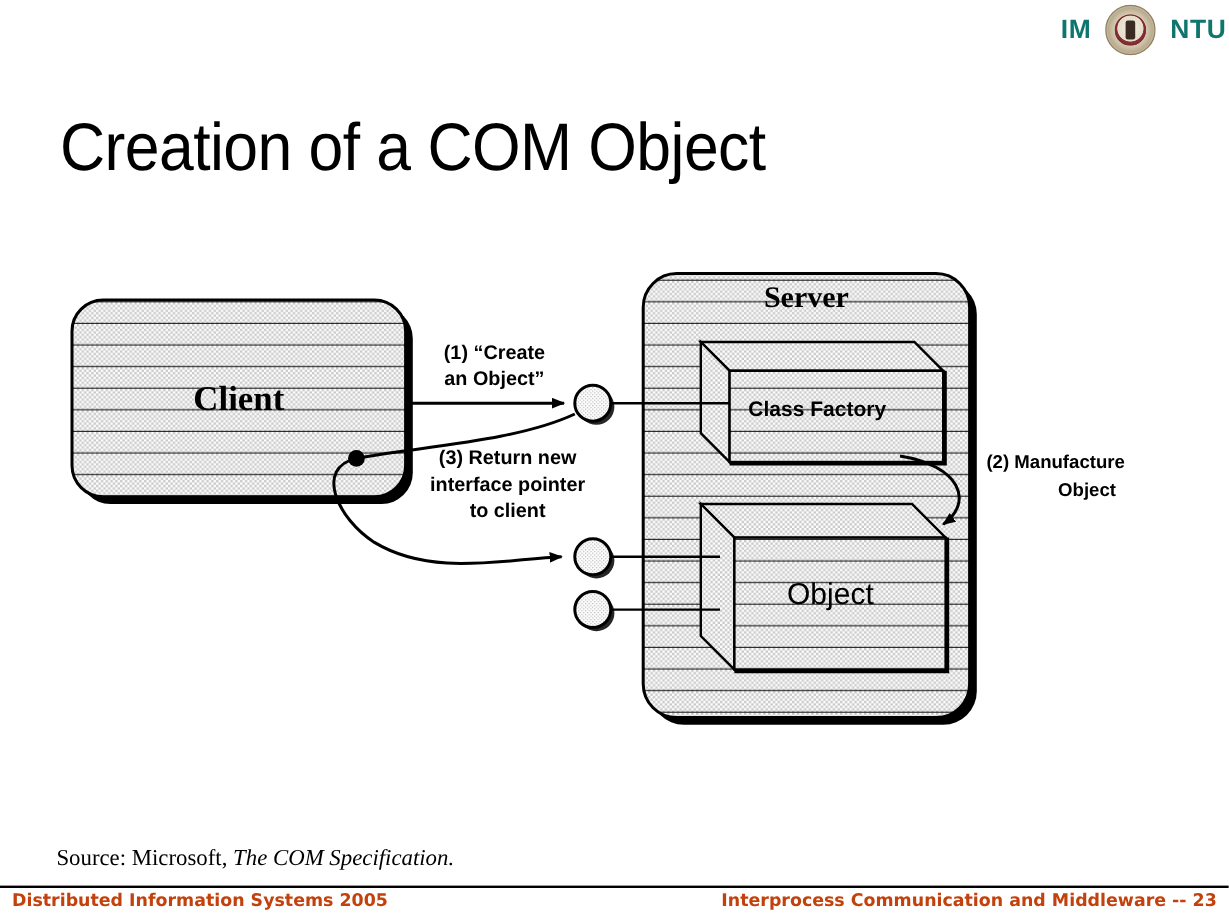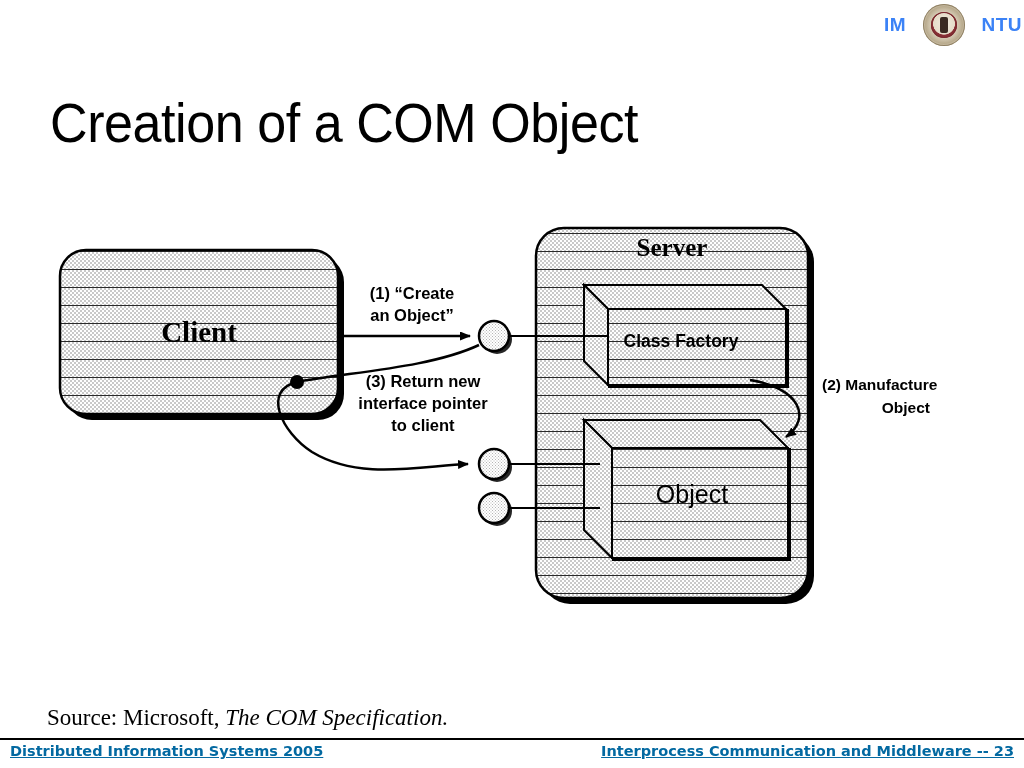--- a/index.html
+++ b/index.html
@@ -30,9 +30,9 @@
   .logo-text {
     font-family: "Liberation Sans", sans-serif;
     font-weight: bold;
-    font-size: 19px;
+    font-size: 22px;
     letter-spacing: 0.5px;
-    color: #3b82f6;
+    color: #0f766e;
   }
   #seal {
     width: 42px;

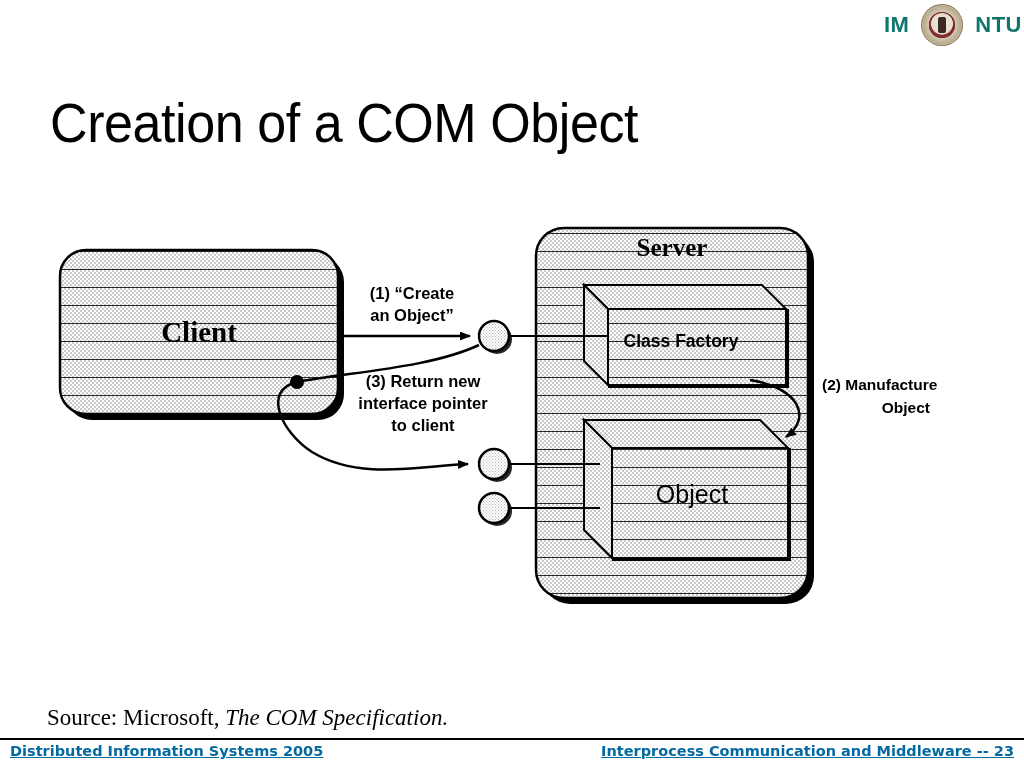--- a/index.html
+++ b/index.html
@@ -99,7 +99,7 @@
     left: 47px;
     top: 705px;
     font-family: "Liberation Serif", serif;
-    font-size: 23px;
+    font-size: 19px;
     color: #000;
     white-space: nowrap;
   }

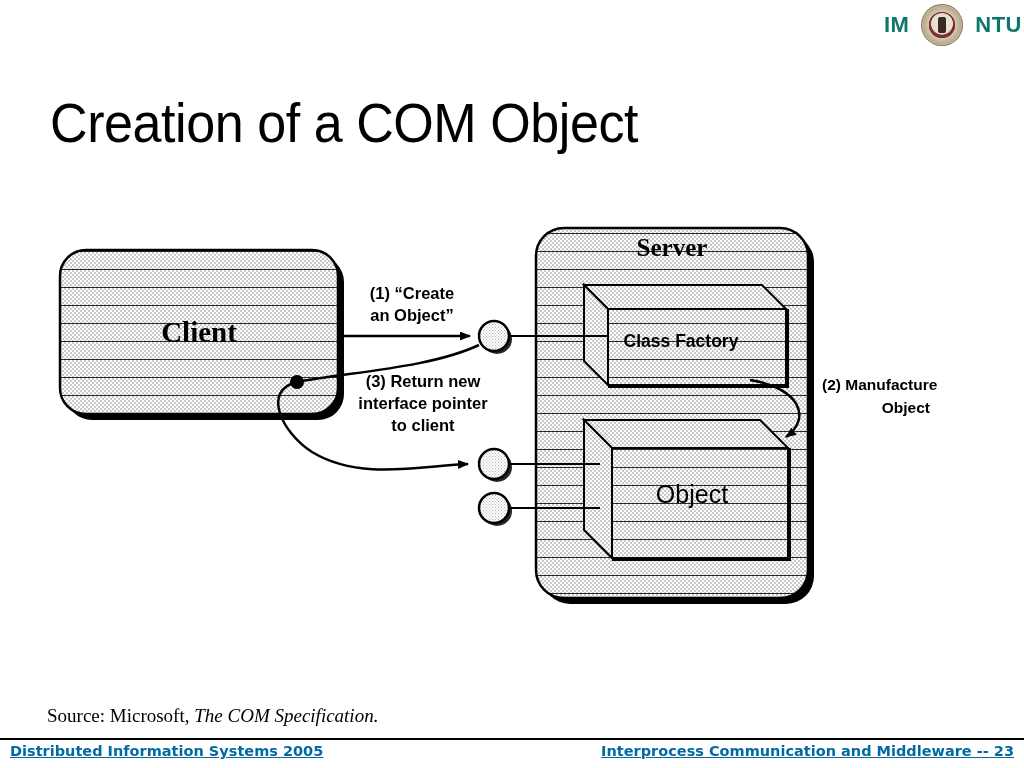--- a/index.html
+++ b/index.html
@@ -120,9 +120,8 @@
     font-family: "DejaVu Sans", sans-serif;
     font-weight: bold;
     font-size: 14.5px;
-    color: #0369a1;
+    color: #c2410c;
     white-space: nowrap;
-    text-decoration: underline;
   }
   #footer-left  { left: 10px; }
   #footer-right { right: 10px; }

